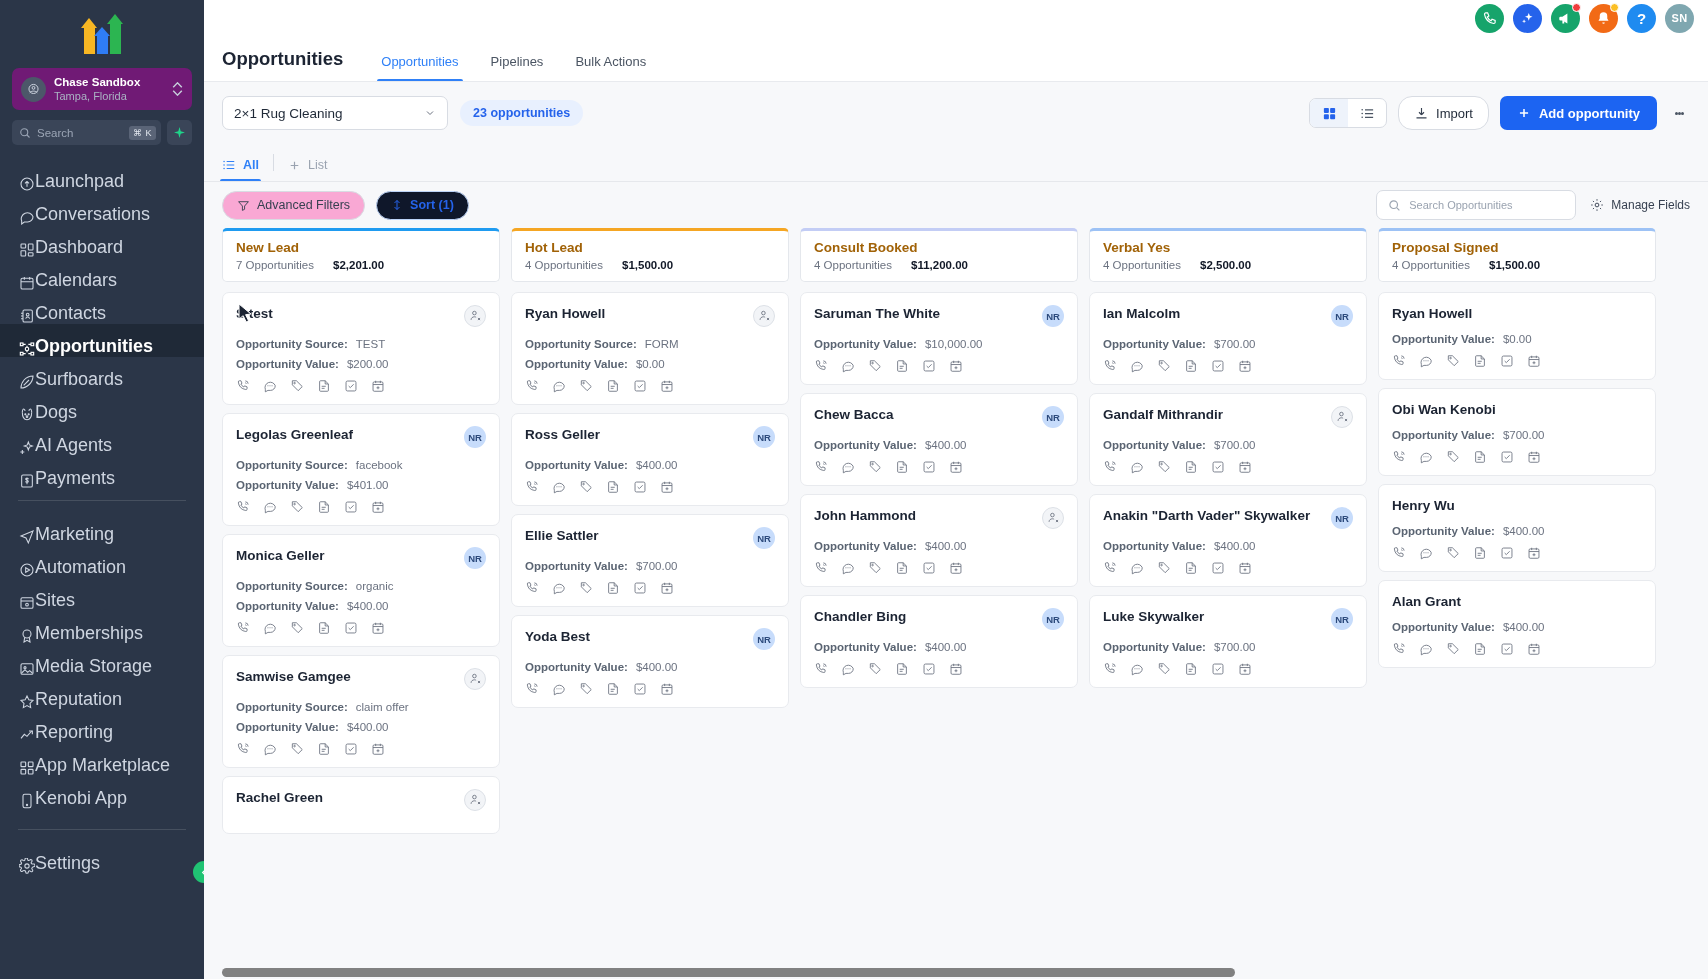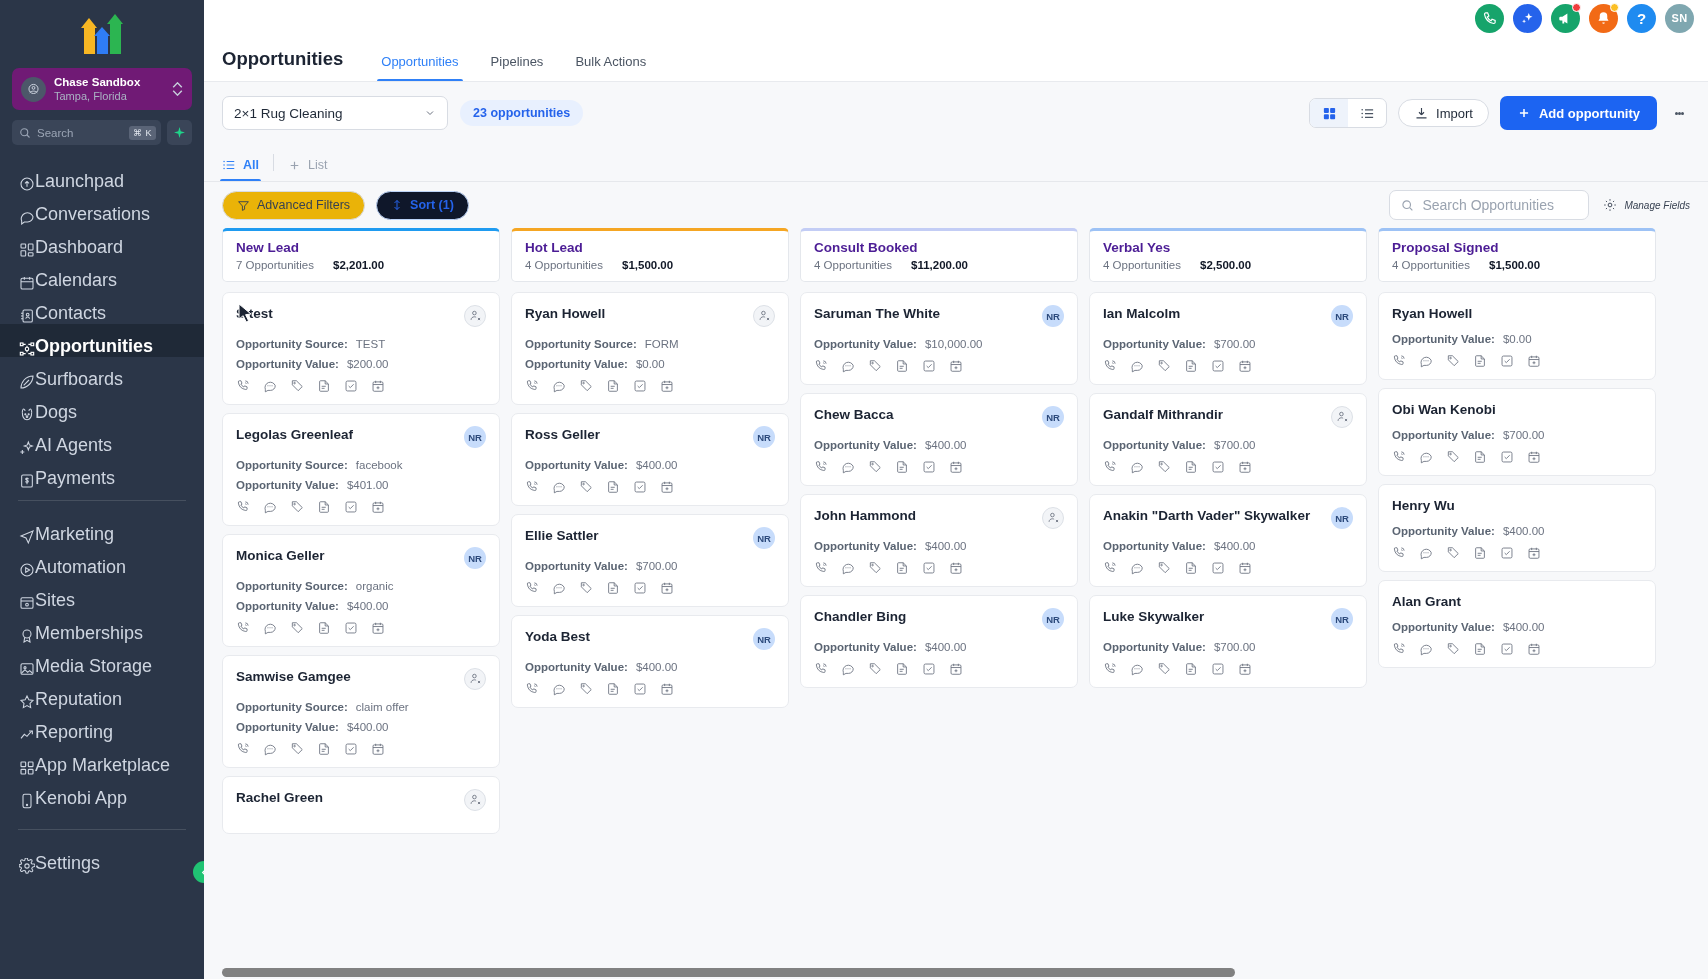--- a/index.html
+++ b/index.html
@@ -125,7 +125,7 @@
   .vt { width: 38px; display:flex;align-items:center;justify-content:center; cursor:pointer;}
   .vt.on { background:#eef3fb; }
   .btn-outline {
-    height: 28px; background:#fff; border:1px solid #d8dce3; border-radius:14px;
+    height: 34px; background:#fff; border:1px solid #d8dce3; border-radius:14px;
     display:flex;align-items:center; gap:7px; padding: 12px 15px; font-size:13px;
     color:#1f2937; cursor:pointer;
   }

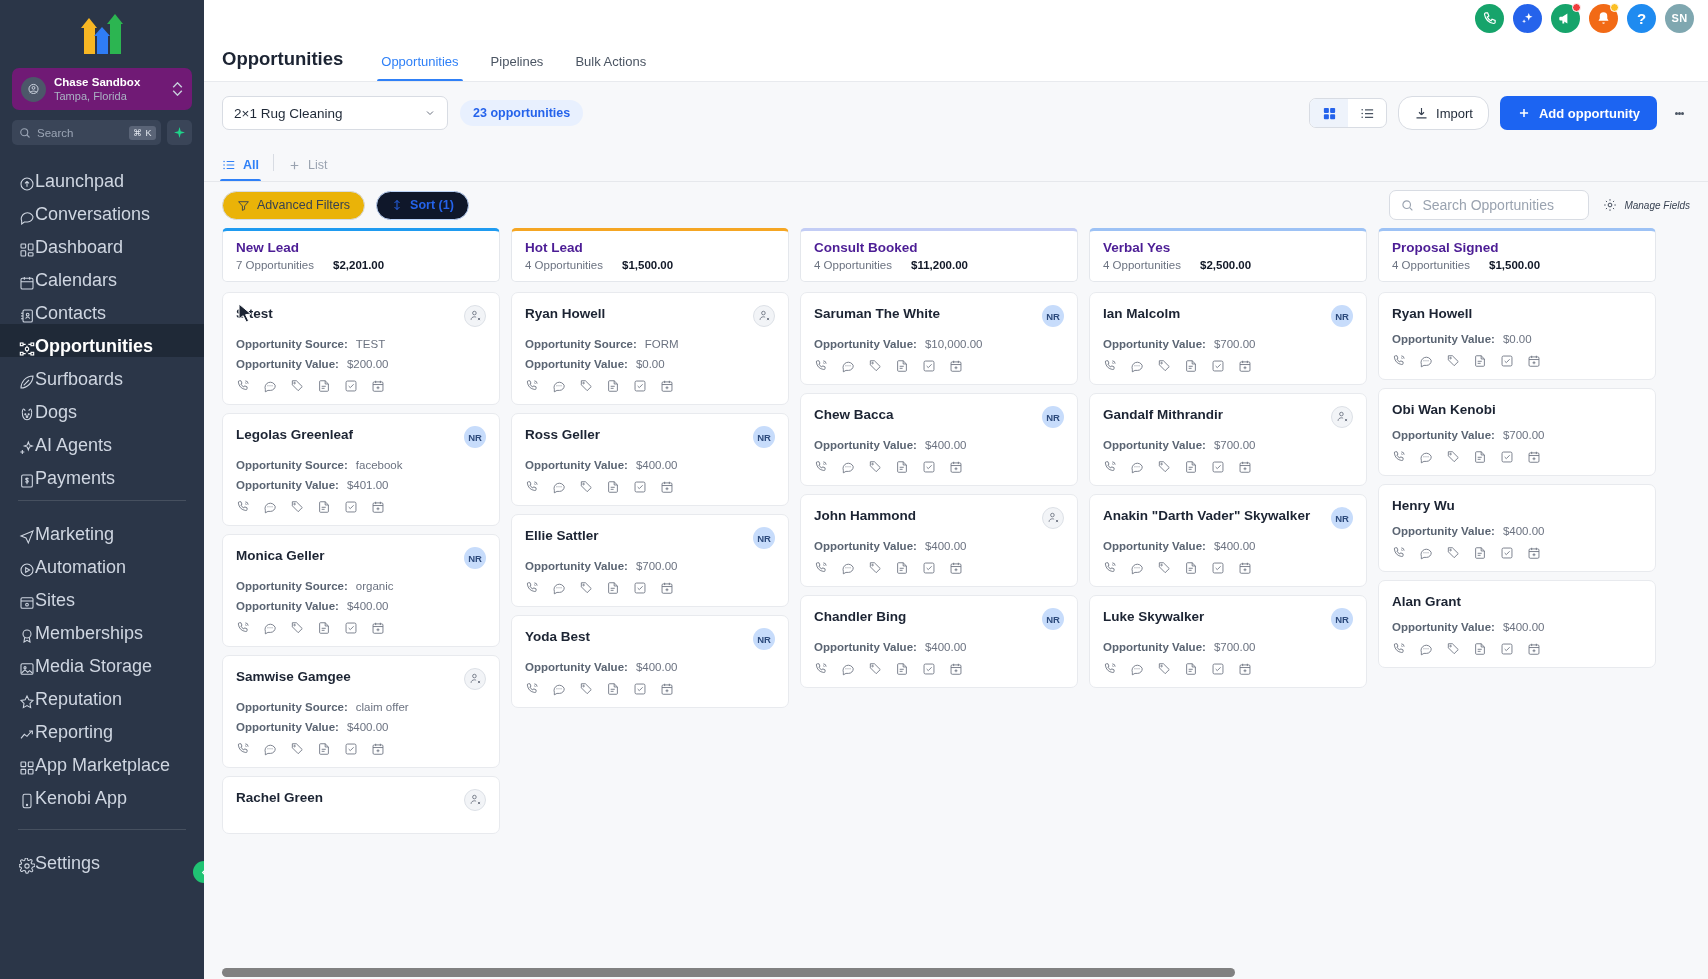--- a/index.html
+++ b/index.html
@@ -151,7 +151,7 @@
   .filterbar { height: 46px; display:flex; align-items:center; padding: 0 18px; gap:11px;
                flex:0 0 46px; background:#f7f8fa;}
   .chip {
-    height: 29px; border-radius:15px; border:1px solid #d8dce3; background:#eab308;
+    height: 29px; border-radius:15px; border:1px solid #d8dce3; background:#f9a8d4;
     display:flex;align-items:center;gap:7px;padding:0 14px;font-size:12.5px;color:#374151;
     cursor:pointer;
   }

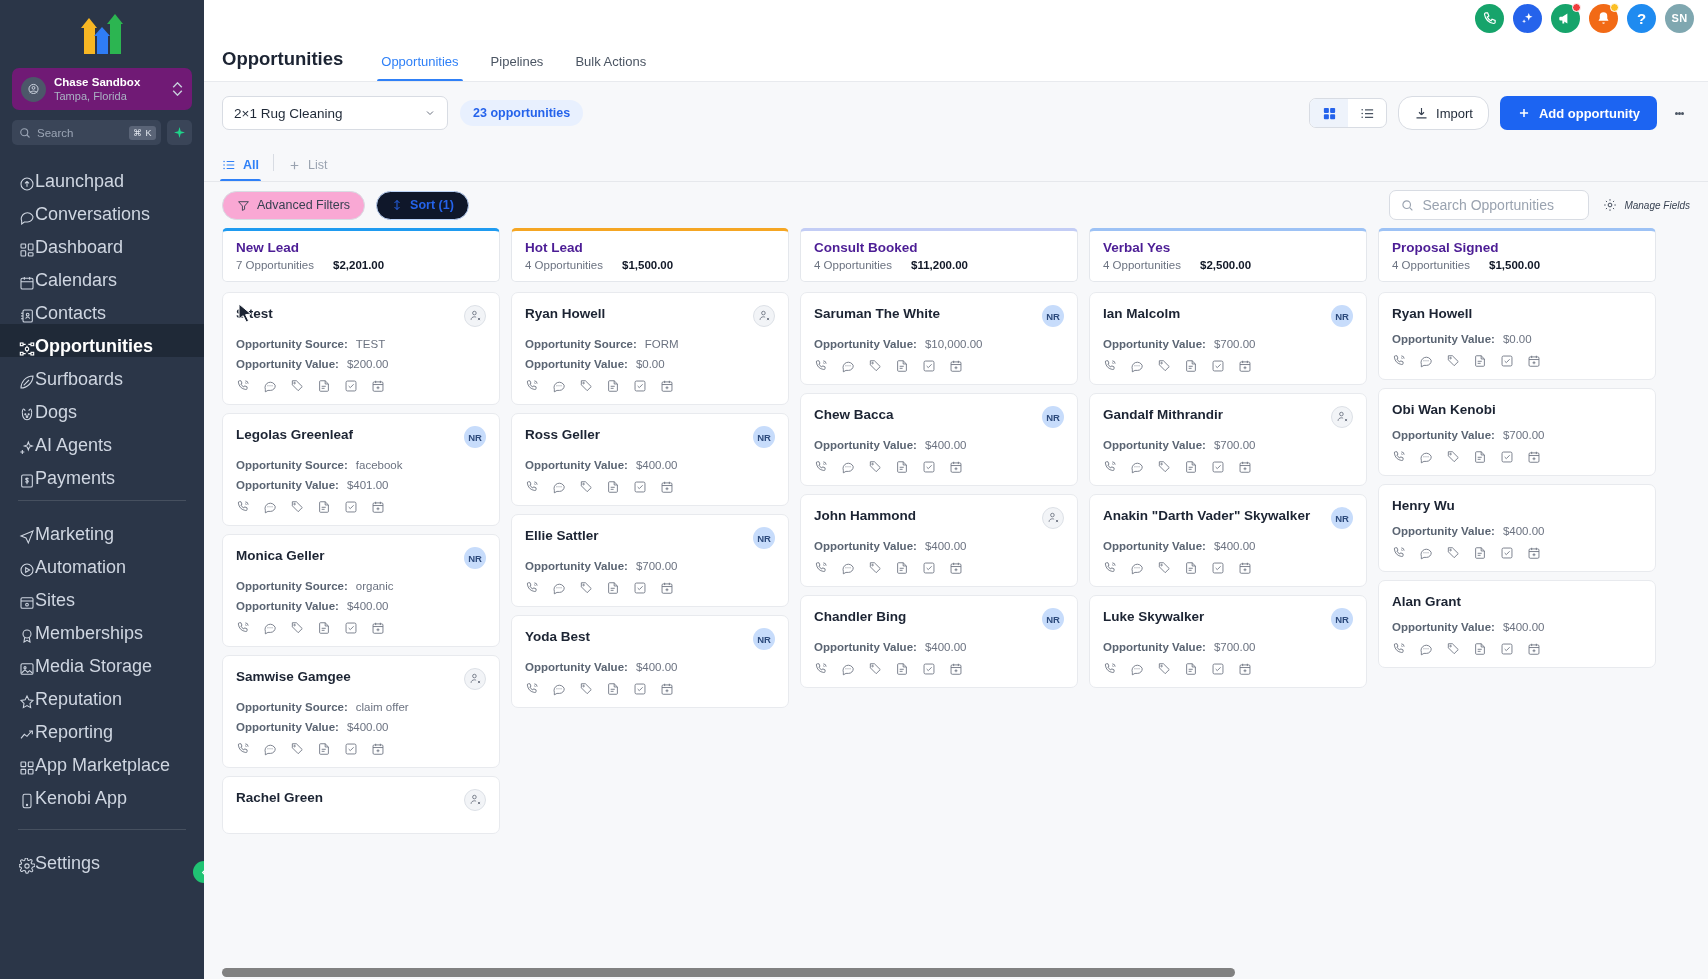--- a/index.html
+++ b/index.html
@@ -159,7 +159,7 @@
   .fb-right{ margin-left:auto; display:flex; align-items:center; gap:14px; }
   .searchopp {
     width: 200px; height:30px; background:#fff; border:1px solid #d8dce3; border-radius:7px;
-    display:flex;align-items:center;gap:8px;padding:0 11px;font-size:14px;color:#9aa3b0;
+    display:flex;align-items:center;gap:8px;padding:0 11px;font-size:11px;color:#9aa3b0;
     cursor:text;
   }
   .mf { display:flex;align-items:center;gap:7px;font-size:10px;color:#374151;cursor:pointer;font-style:italic;}

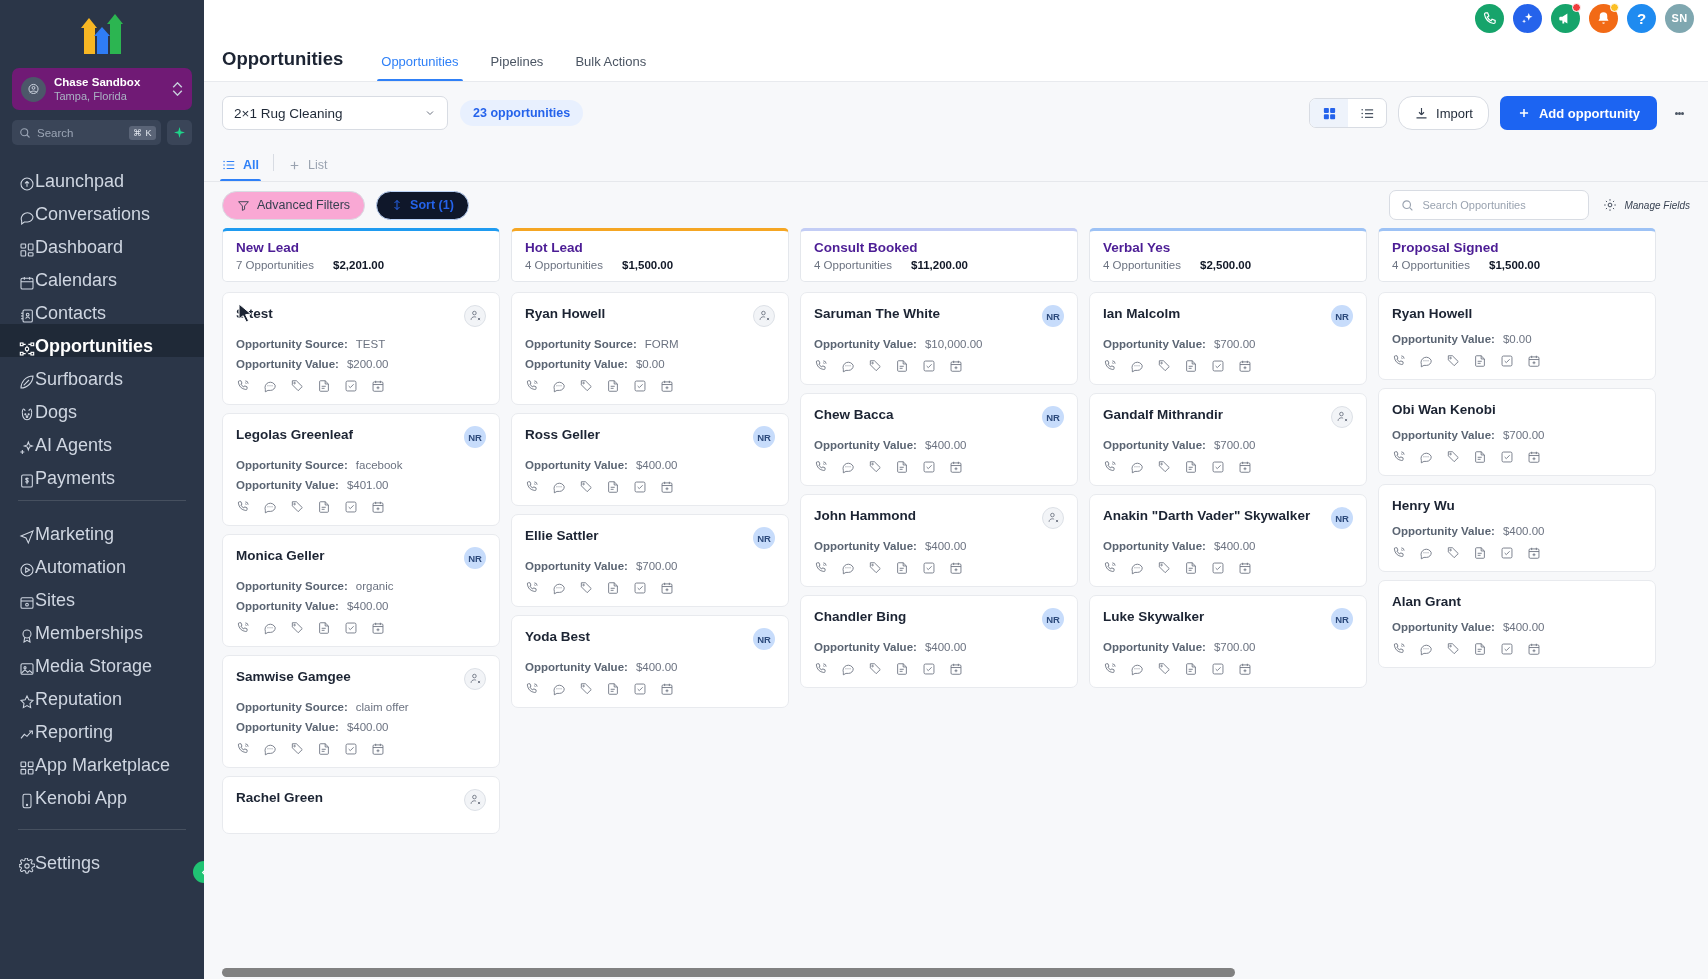--- a/index.html
+++ b/index.html
@@ -162,7 +162,7 @@
     display:flex;align-items:center;gap:8px;padding:0 11px;font-size:11px;color:#9aa3b0;
     cursor:text;
   }
-  .mf { display:flex;align-items:center;gap:7px;font-size:10px;color:#374151;cursor:pointer;font-style:italic;}
+  .mf { display:flex;align-items:center;gap:7px;font-size:12px;color:#374151;cursor:pointer;}
 
   
   .board-scroll { flex:1; overflow:hidden; position:relative; }

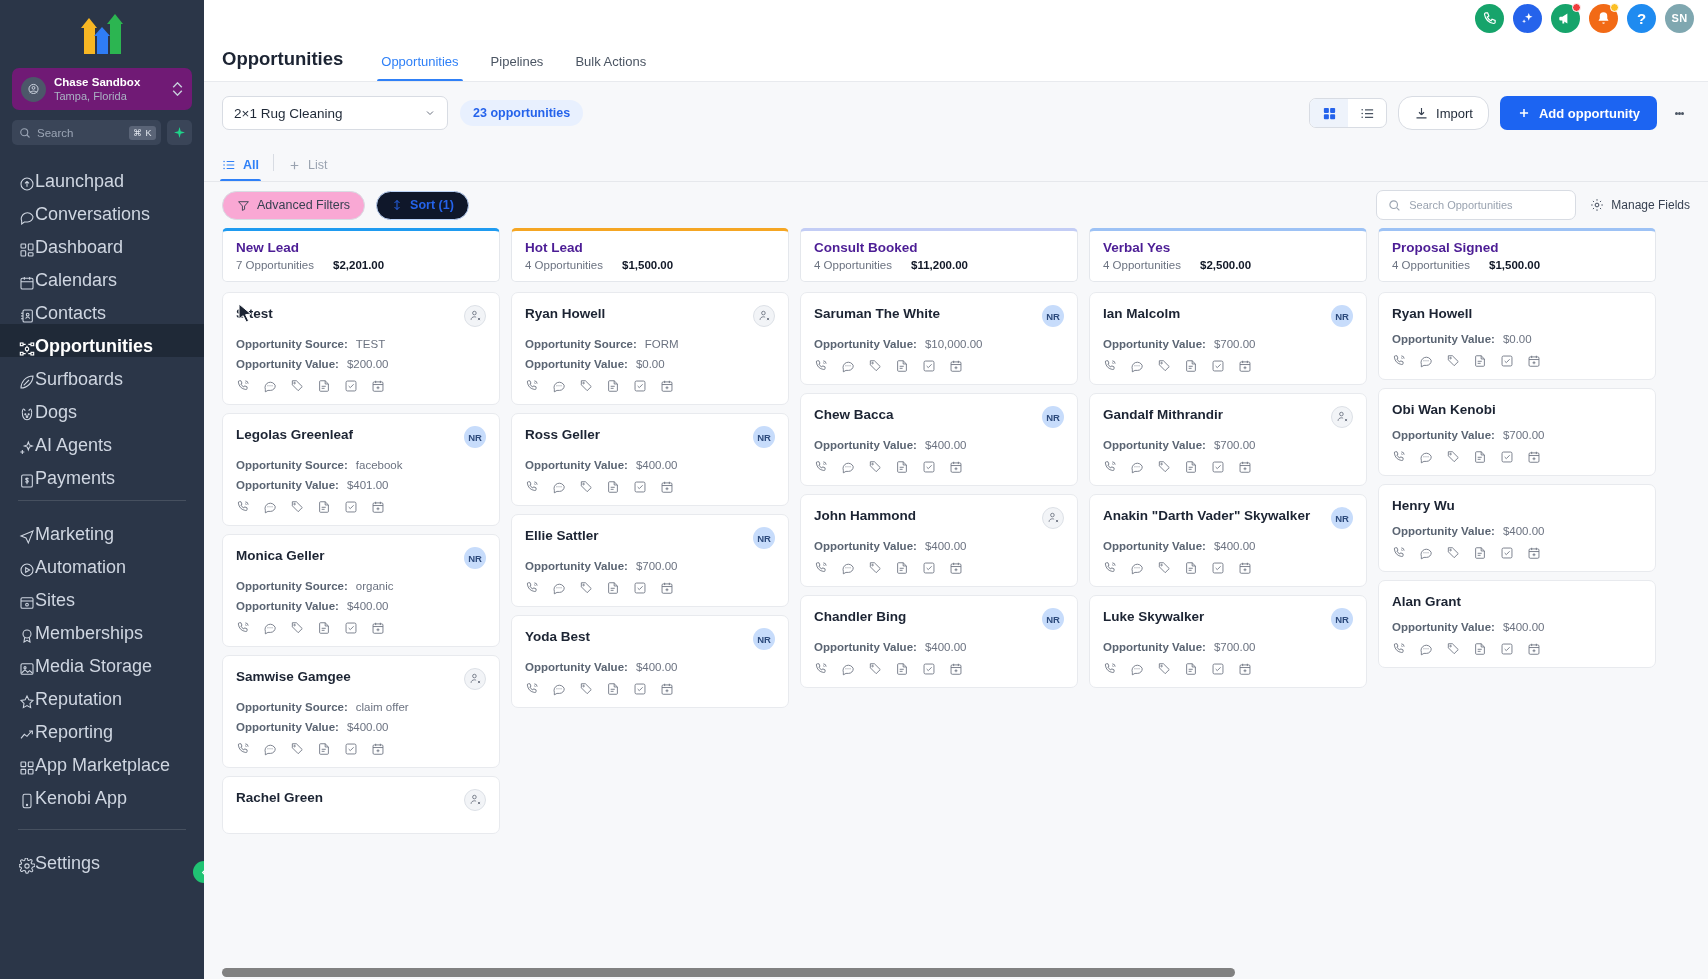--- a/index.html
+++ b/index.html
@@ -172,7 +172,7 @@
     background:#fff; border:1px solid #e4e7ec; border-top-width:3px;
     border-radius: 5px; padding: 9px 13px 10px 13px; margin-bottom: 10px;
   }
-  .col-name { font-size:13.5px; font-weight:bold; color:#4c1d95; margin-bottom:4px; }
+  .col-name { font-size:13.5px; font-weight:bold; color:#a16207; margin-bottom:4px; }
   .col-meta { font-size:11.5px; color:#6b7280; display:flex; gap:19px; align-items:baseline;}
   .col-meta b { color:#111827; font-size:11.5px; }
   .col-body { display:flex; flex-direction:column; gap:8px; overflow:hidden; }

